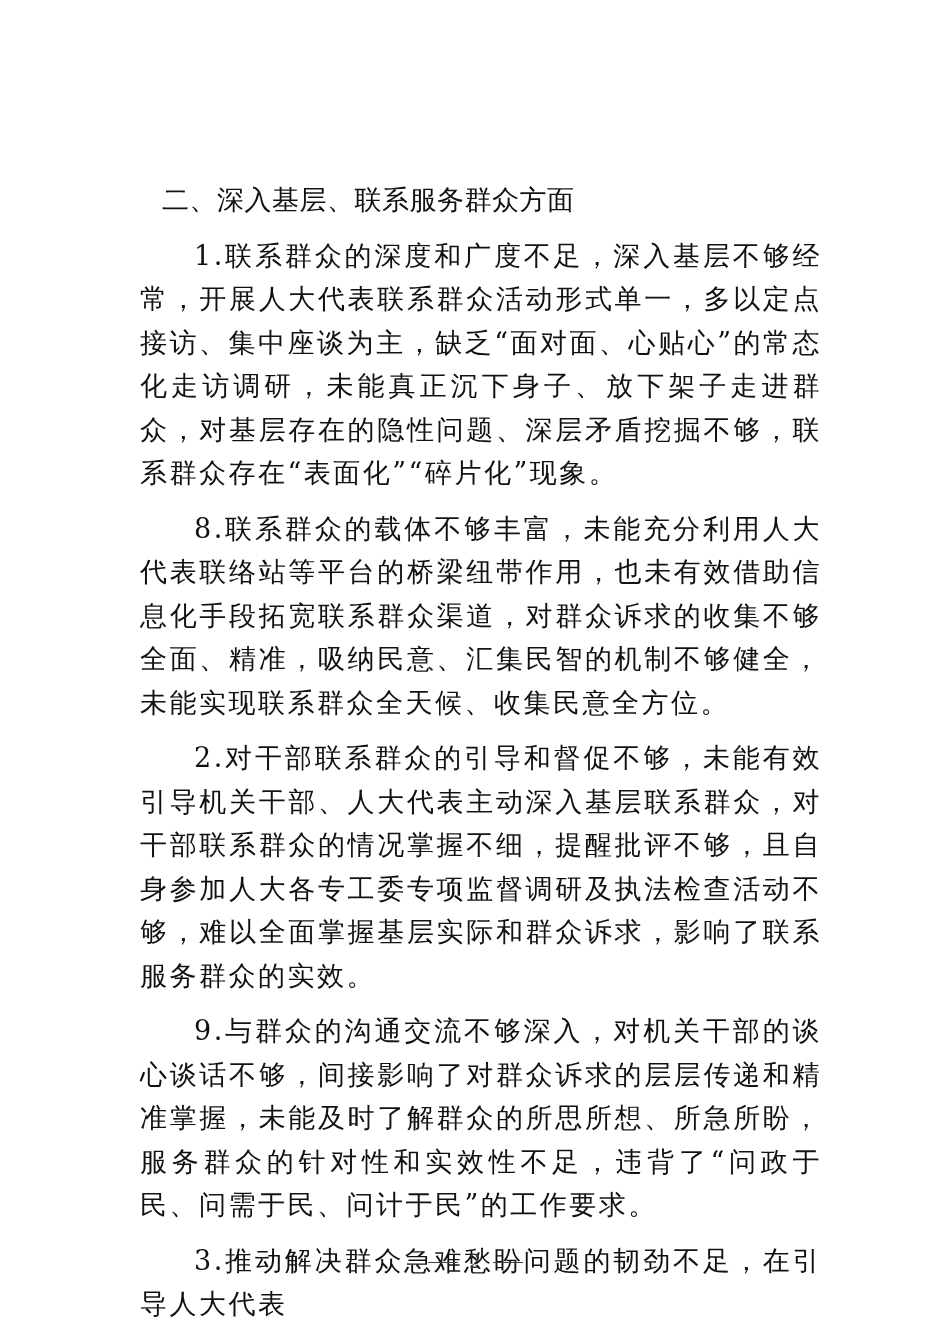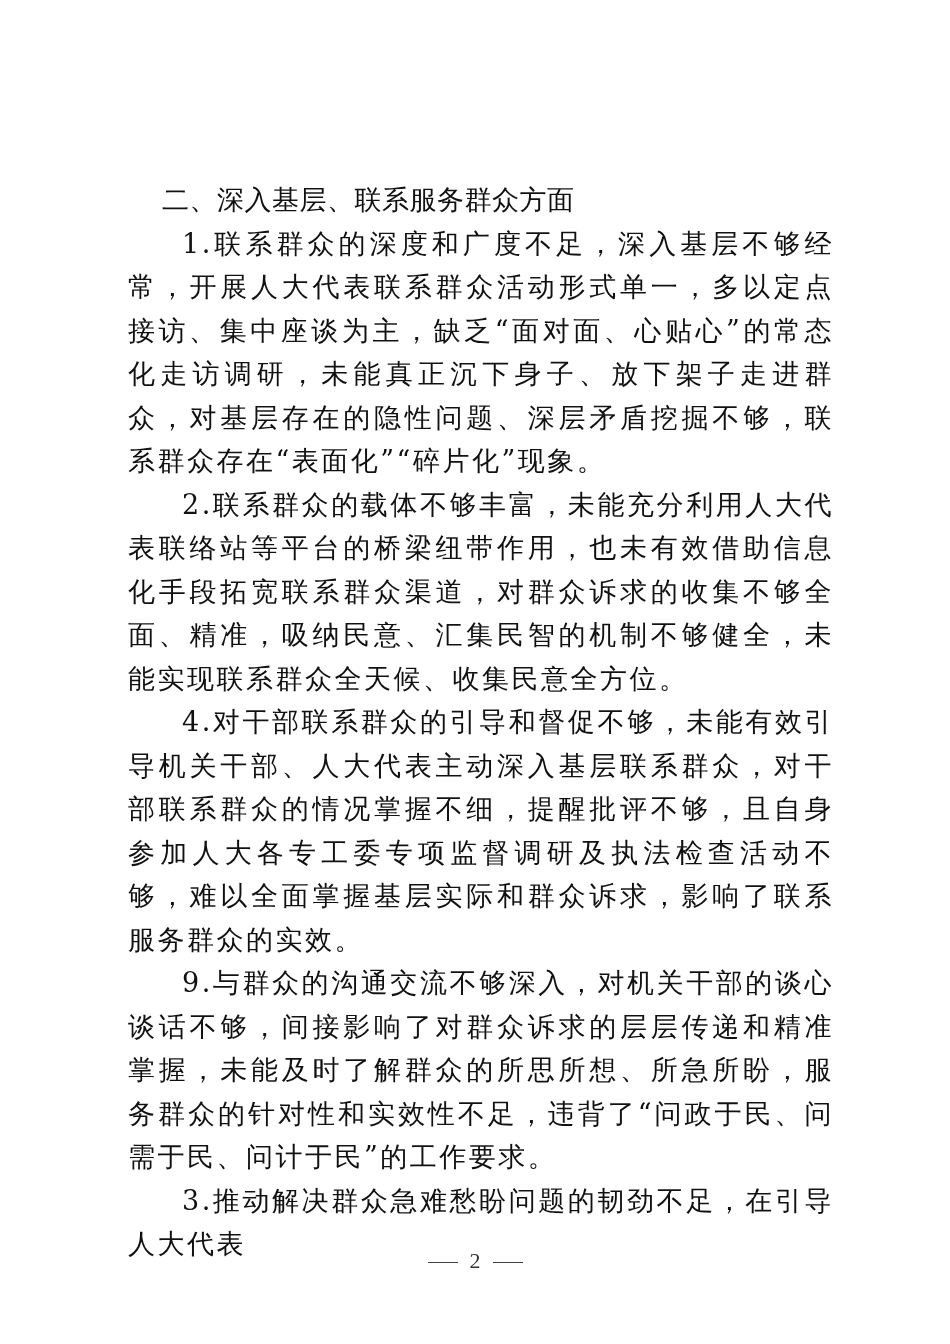--- a/index.html
+++ b/index.html
@@ -7,7 +7,7 @@
          font-family:"DejaVu Serif", "Liberation Serif", serif; color:#111; }
   .page { position:absolute; left:0; top:12px; width:950px; height:1200px;padding-left:44px; }
   .body-text { position:absolute; left:128px; top:166px; width:706px; }
-  .para { margin:0; font-size:27px; line-height:43.5px; letter-spacing:2.5px;
+  .para { margin:12px; font-size:27px; line-height:43.5px; letter-spacing:2.5px;
           text-align:justify; text-indent:54px; word-break:break-all; }
   .heading { margin:0; font-size:27px; line-height:43.5px; letter-spacing:0.5px;
              text-indent:34px; font-family:"DejaVu Sans", "Liberation Sans", sans-serif; font-weight:normal; }

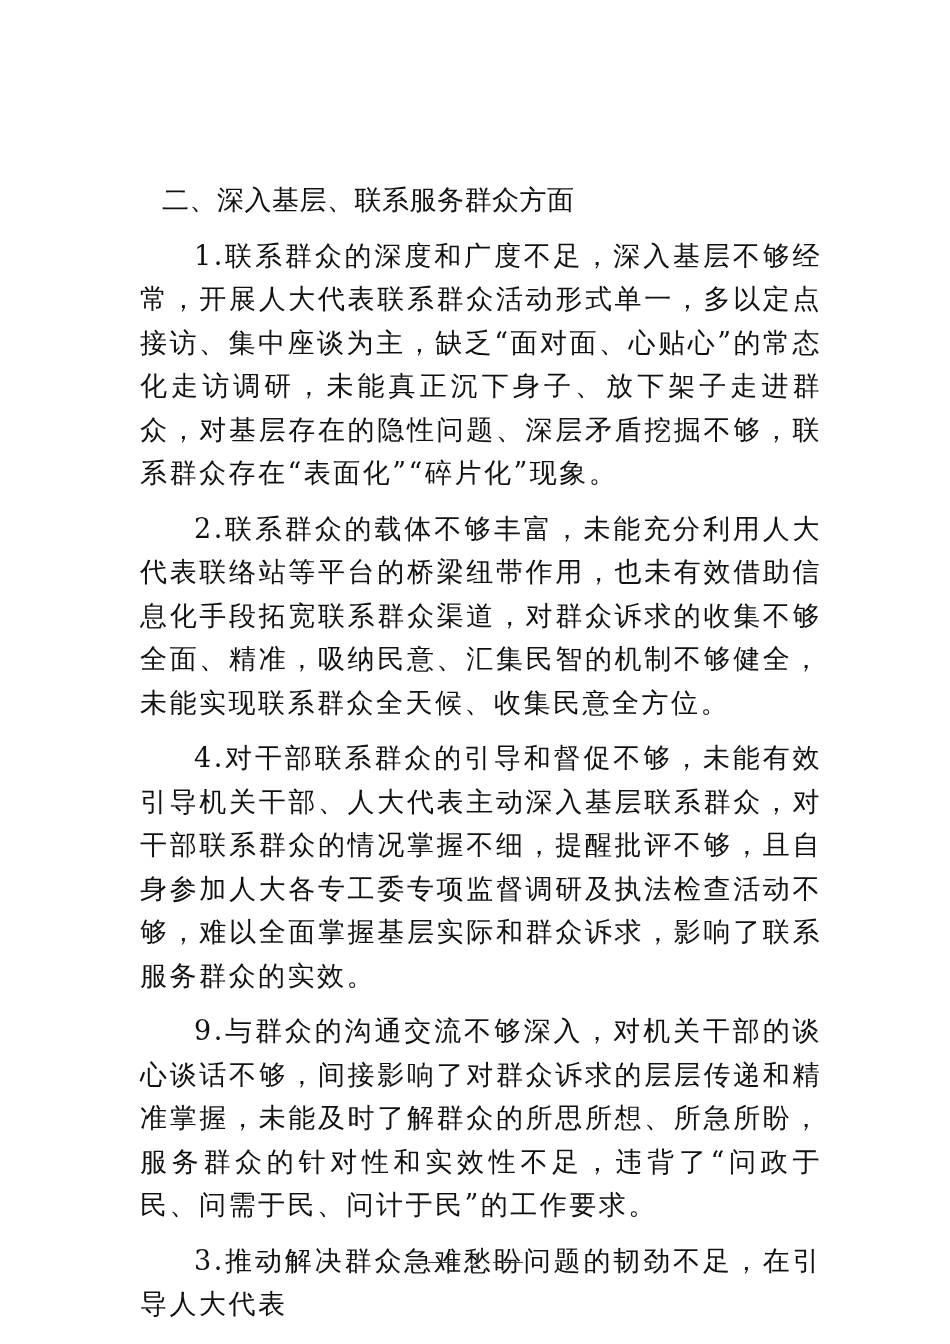--- a/index.html
+++ b/index.html
@@ -23,7 +23,7 @@
   <div class="body-text">
     <p class="heading">二、深入基层、联系服务群众方面</p>
     <p class="para">1.联系群众的深度和广度不足，深入基层不够经常，开展人大代表联系群众活动形式单一，多以定点接访、集中座谈为主，缺乏“面对面、心贴心”的常态化走访调研，未能真正沉下身子、放下架子走进群众，对基层存在的隐性问题、深层矛盾挖掘不够，联系群众存在“表面化”“碎片化”现象。</p>
-    <p class="para">2.联系群众的载体不够丰富，未能充分利用人大代表联络站等平台的桥梁纽带作用，也未有效借助信息化手段拓宽联系群众渠道，对群众诉求的收集不够全面、精准，吸纳民意、汇集民智的机制不够健全，未能实现联系群众全天候、收集民意全方位。</p>
+    <p class="para">8.联系群众的载体不够丰富，未能充分利用人大代表联络站等平台的桥梁纽带作用，也未有效借助信息化手段拓宽联系群众渠道，对群众诉求的收集不够全面、精准，吸纳民意、汇集民智的机制不够健全，未能实现联系群众全天候、收集民意全方位。</p>
     <p class="para">4.对干部联系群众的引导和督促不够，未能有效引导机关干部、人大代表主动深入基层联系群众，对干部联系群众的情况掌握不细，提醒批评不够，且自身参加人大各专工委专项监督调研及执法检查活动不够，难以全面掌握基层实际和群众诉求，影响了联系服务群众的实效。</p>
     <p class="para">9.与群众的沟通交流不够深入，对机关干部的谈心谈话不够，间接影响了对群众诉求的层层传递和精准掌握，未能及时了解群众的所思所想、所急所盼，服务群众的针对性和实效性不足，违背了“问政于民、问需于民、问计于民”的工作要求。</p>
     <p class="para">3.推动解决群众急难愁盼问题的韧劲不足，在引导人大代表</p>

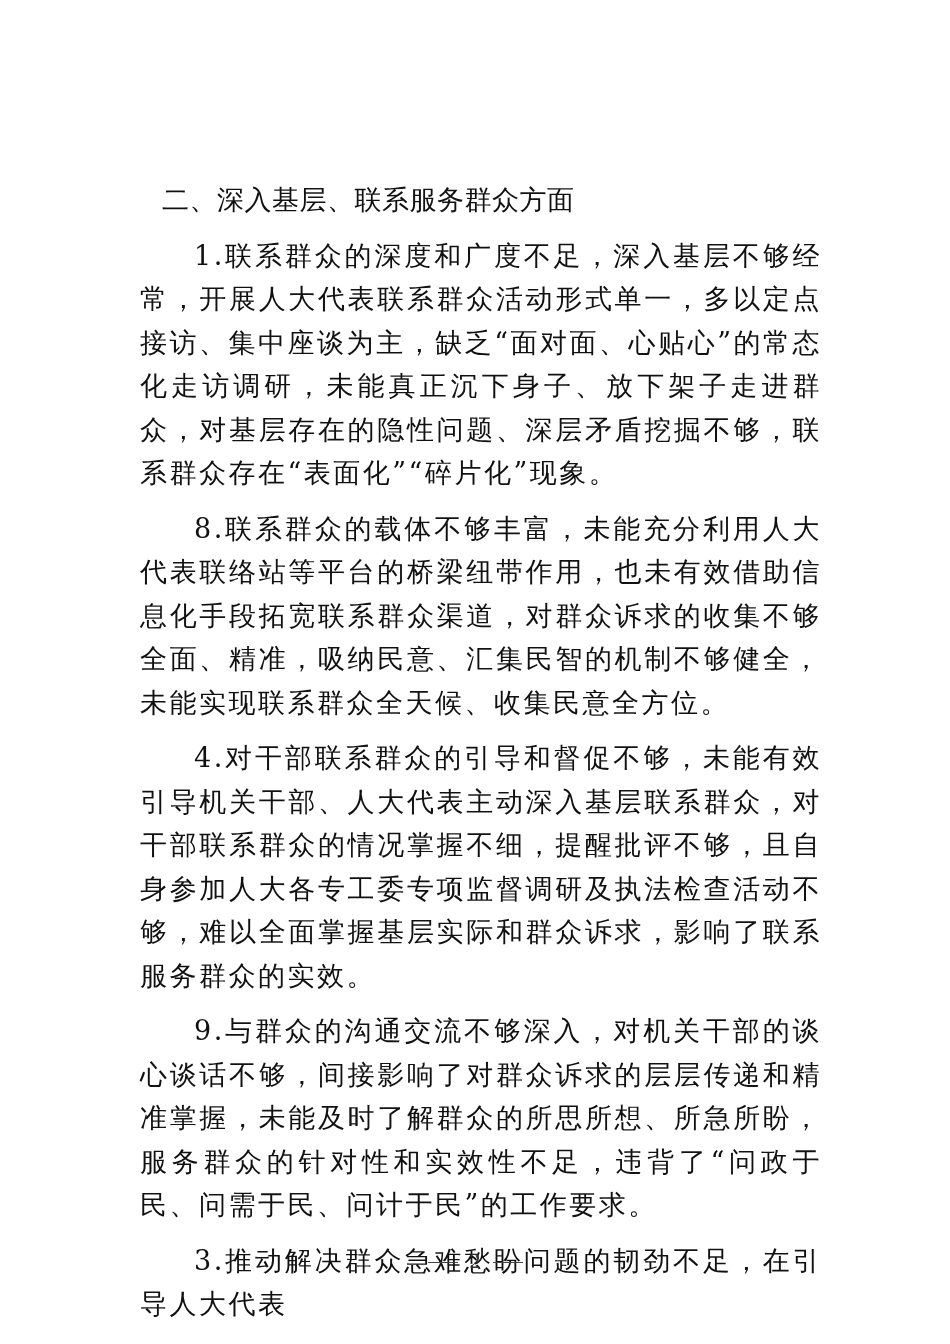--- a/index.html
+++ b/index.html
@@ -24,7 +24,7 @@
     <p class="heading">二、深入基层、联系服务群众方面</p>
     <p class="para">1.联系群众的深度和广度不足，深入基层不够经常，开展人大代表联系群众活动形式单一，多以定点接访、集中座谈为主，缺乏“面对面、心贴心”的常态化走访调研，未能真正沉下身子、放下架子走进群众，对基层存在的隐性问题、深层矛盾挖掘不够，联系群众存在“表面化”“碎片化”现象。</p>
     <p class="para">8.联系群众的载体不够丰富，未能充分利用人大代表联络站等平台的桥梁纽带作用，也未有效借助信息化手段拓宽联系群众渠道，对群众诉求的收集不够全面、精准，吸纳民意、汇集民智的机制不够健全，未能实现联系群众全天候、收集民意全方位。</p>
-    <p class="para">4.对干部联系群众的引导和督促不够，未能有效引导机关干部、人大代表主动深入基层联系群众，对干部联系群众的情况掌握不细，提醒批评不够，且自身参加人大各专工委专项监督调研及执法检查活动不够，难以全面掌握基层实际和群众诉求，影响了联系服务群众的实效。</p>
+    <p class="para">2.对干部联系群众的引导和督促不够，未能有效引导机关干部、人大代表主动深入基层联系群众，对干部联系群众的情况掌握不细，提醒批评不够，且自身参加人大各专工委专项监督调研及执法检查活动不够，难以全面掌握基层实际和群众诉求，影响了联系服务群众的实效。</p>
     <p class="para">9.与群众的沟通交流不够深入，对机关干部的谈心谈话不够，间接影响了对群众诉求的层层传递和精准掌握，未能及时了解群众的所思所想、所急所盼，服务群众的针对性和实效性不足，违背了“问政于民、问需于民、问计于民”的工作要求。</p>
     <p class="para">3.推动解决群众急难愁盼问题的韧劲不足，在引导人大代表</p>
   </div>

